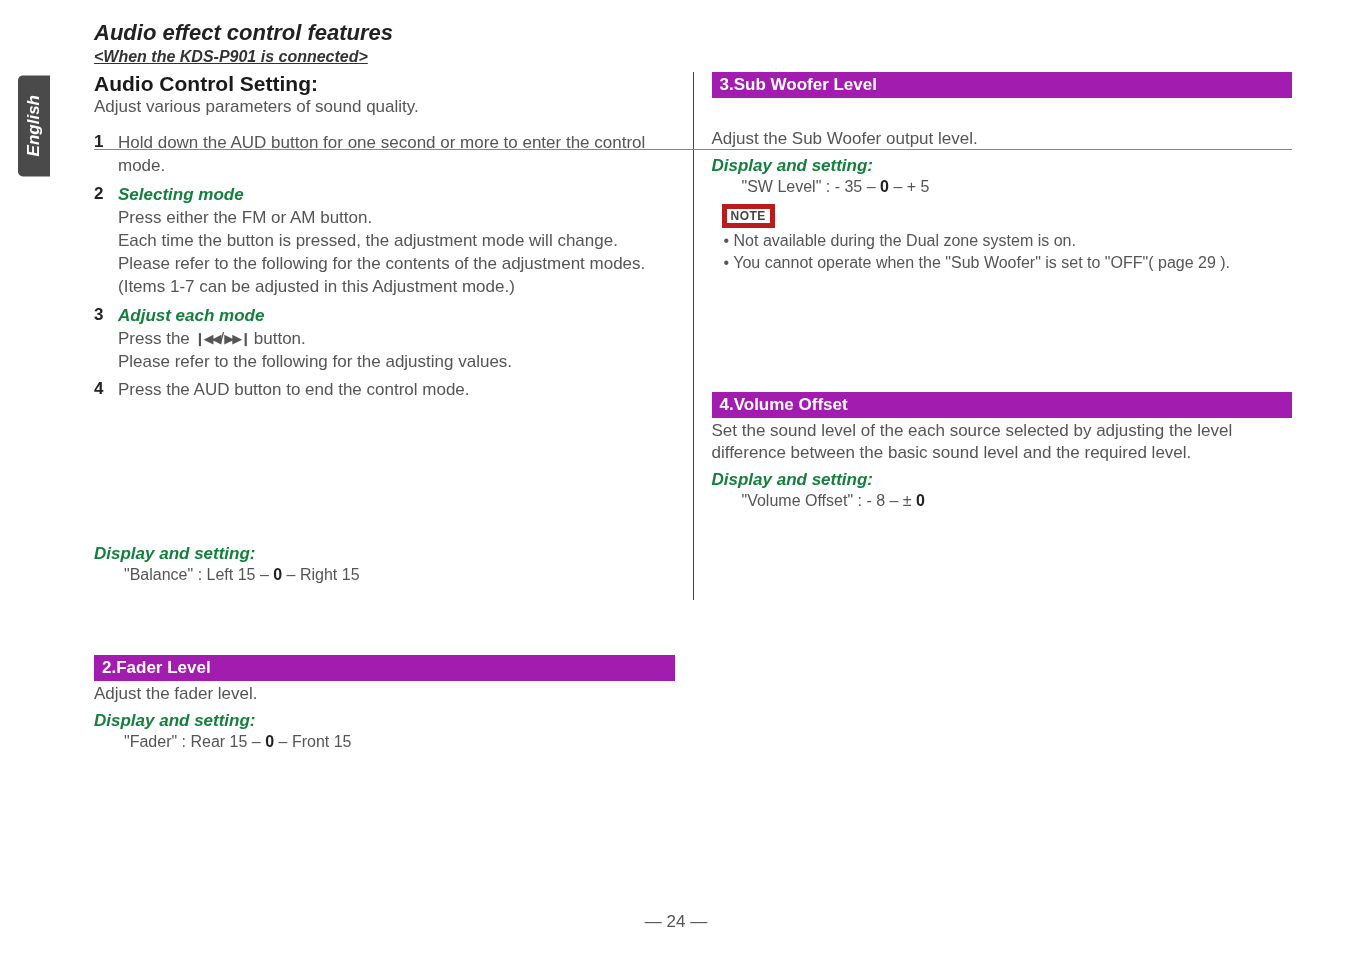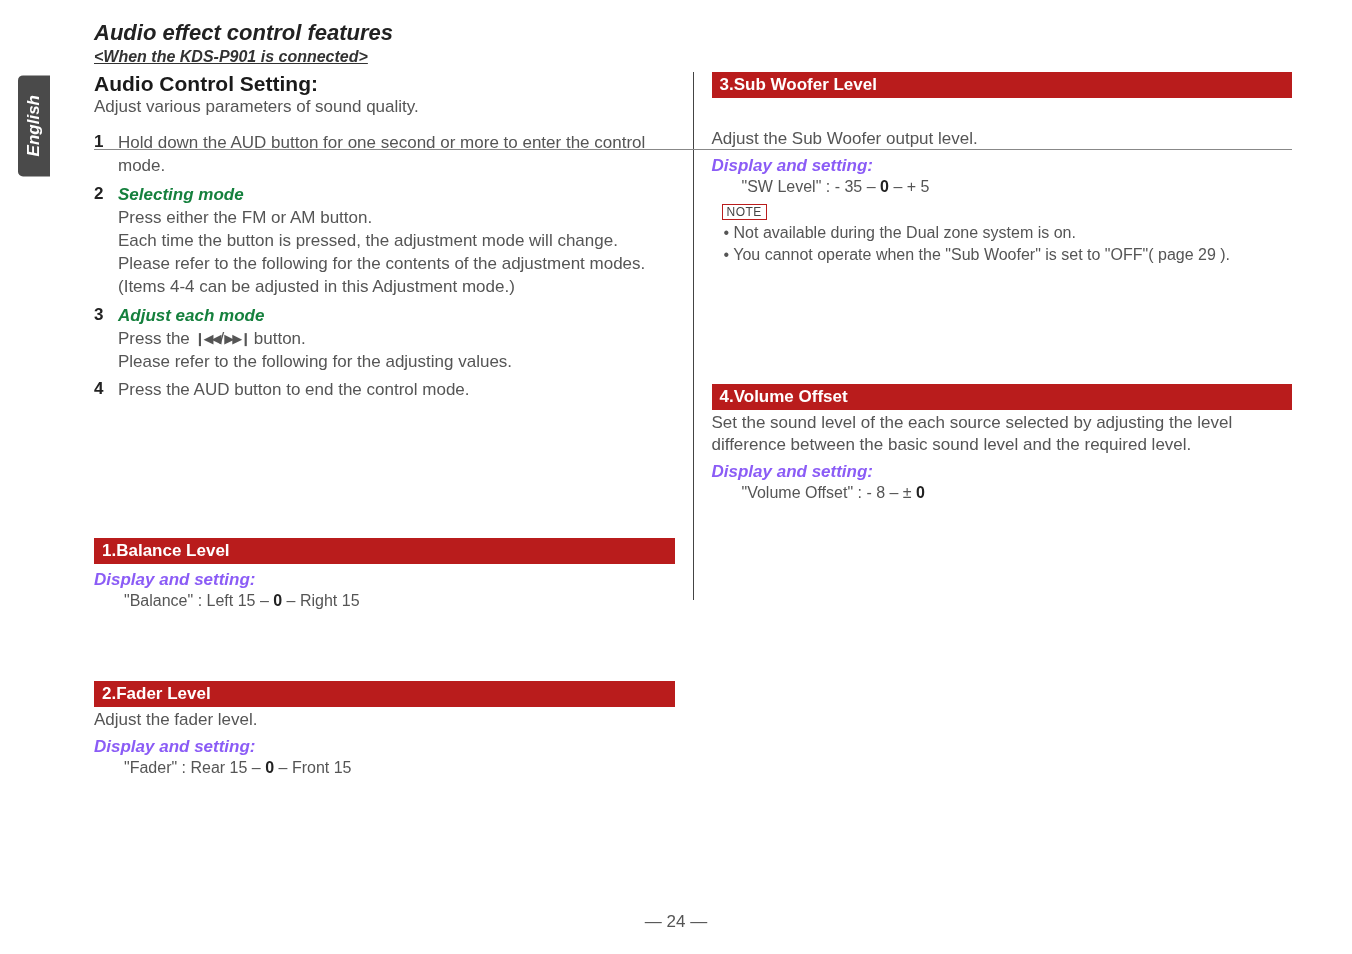--- a/index.html
+++ b/index.html
@@ -119,7 +119,7 @@
     }
     
     .section-bar {
-      background: #b91c1c;
+      background: #a21caf;
       color: #fff;
       font-weight: 900;
       font-size: 17px;

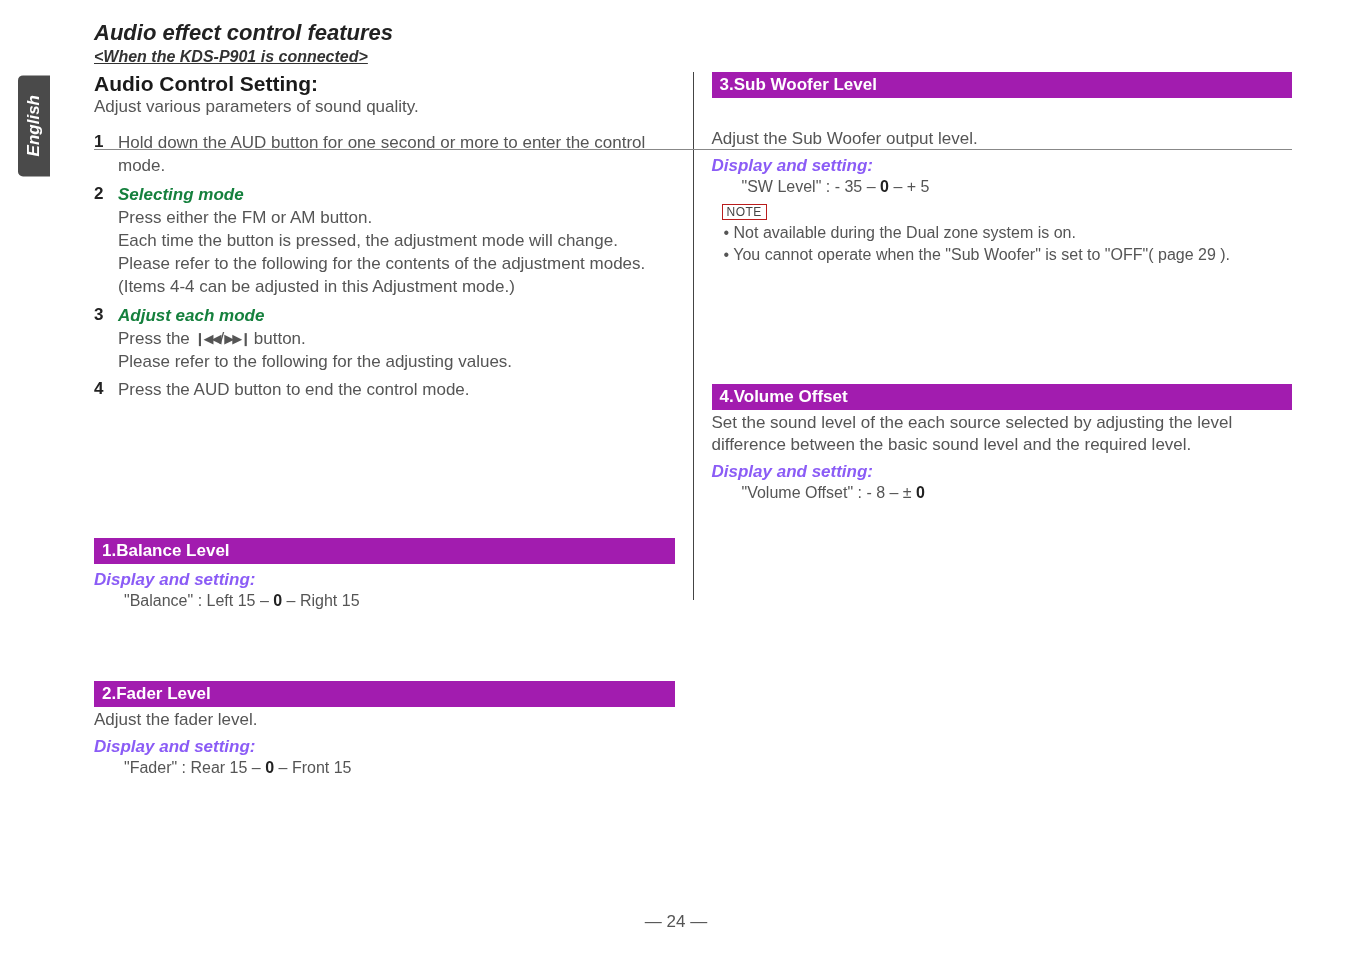--- a/index.html
+++ b/index.html
@@ -134,7 +134,7 @@
     .setting-label {
       font-weight: bold;
       font-style: italic;
-      color: #8b5cf6;
+      color: #15803d;
       font-size: 17px;
       margin-top: 6px;
     }

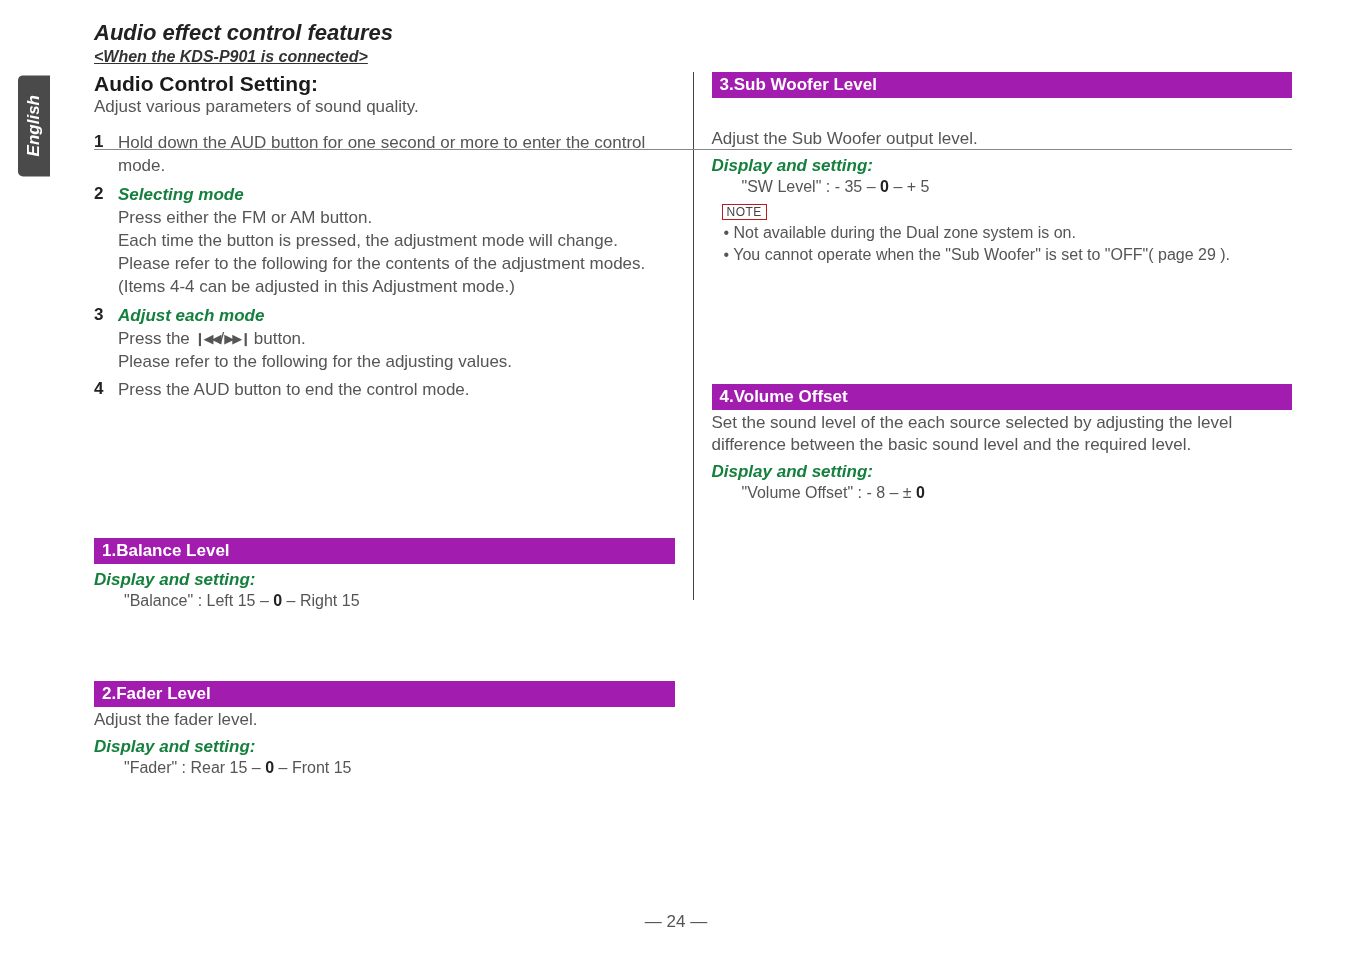--- a/index.html
+++ b/index.html
@@ -244,7 +244,7 @@
             <span class="step-heading">Selecting mode</span>
             <span style="white-space: pre-line;">Press either the FM or AM button.
 Each time the button is pressed, the adjustment mode will change.
-Please refer to the following for the contents of the adjustment modes.(Items 4-4 can be adjusted in this Adjustment mode.)</span>
+Please refer to the following for the contents of the adjustment modes.(Items 1-7 can be adjusted in this Adjustment mode.)</span>
           </div>
         </div>
 

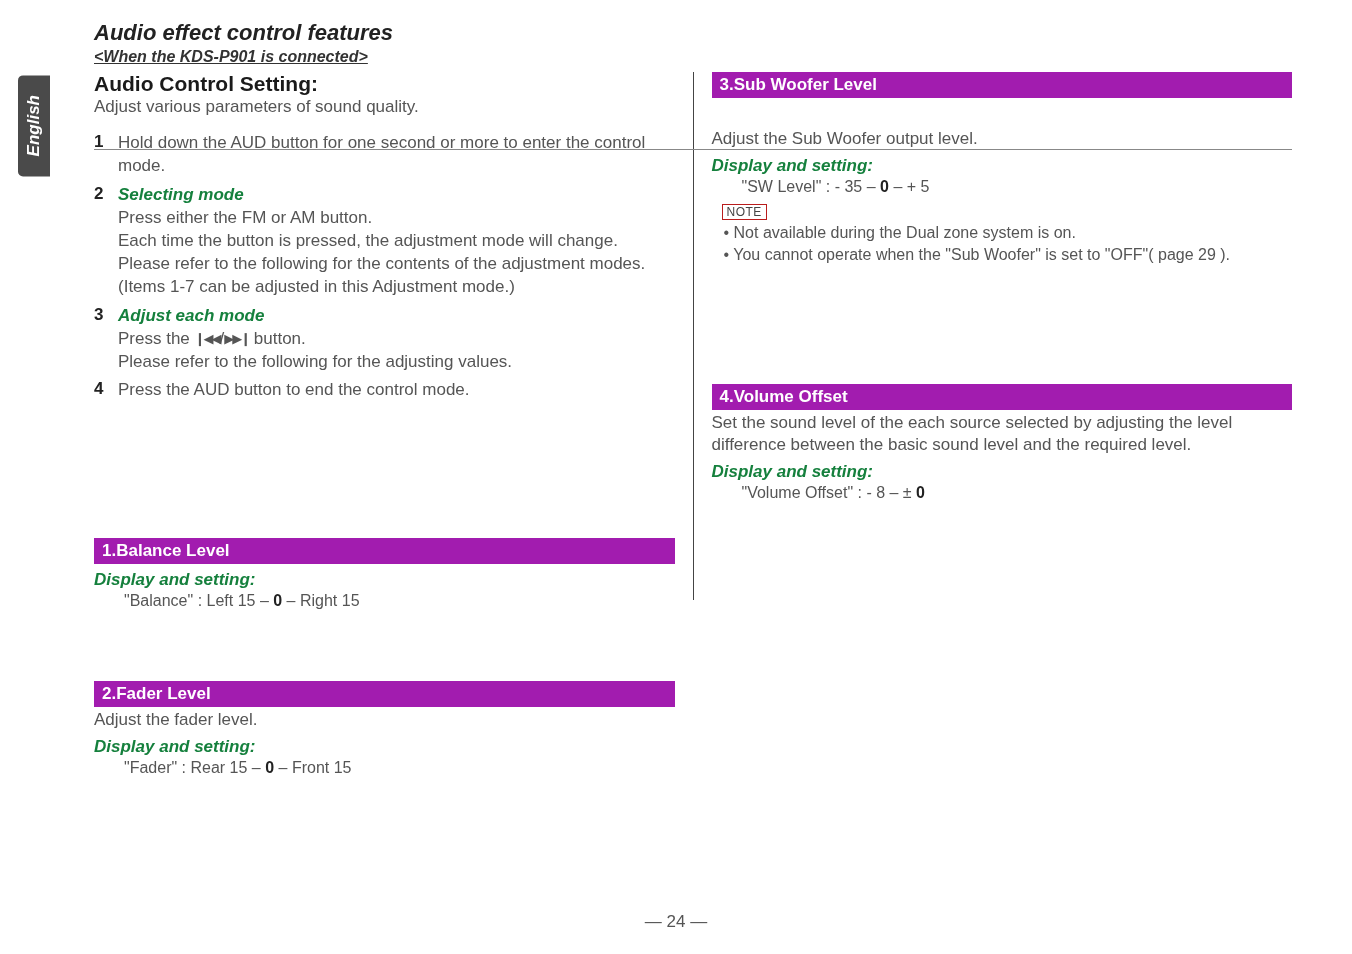--- a/index.html
+++ b/index.html
@@ -153,10 +153,10 @@
     
     .note-badge {
       display: inline-block;
-      border: 1px solid #b91c1c;
+      border: 5px solid #b91c1c;
       padding: 0 4px;
       font-size: 12px;
-      font-weight: normal;
+      font-weight: bold;
       color: #444;
       margin: 6px 0 2px 10px;
       letter-spacing: 0.5px;

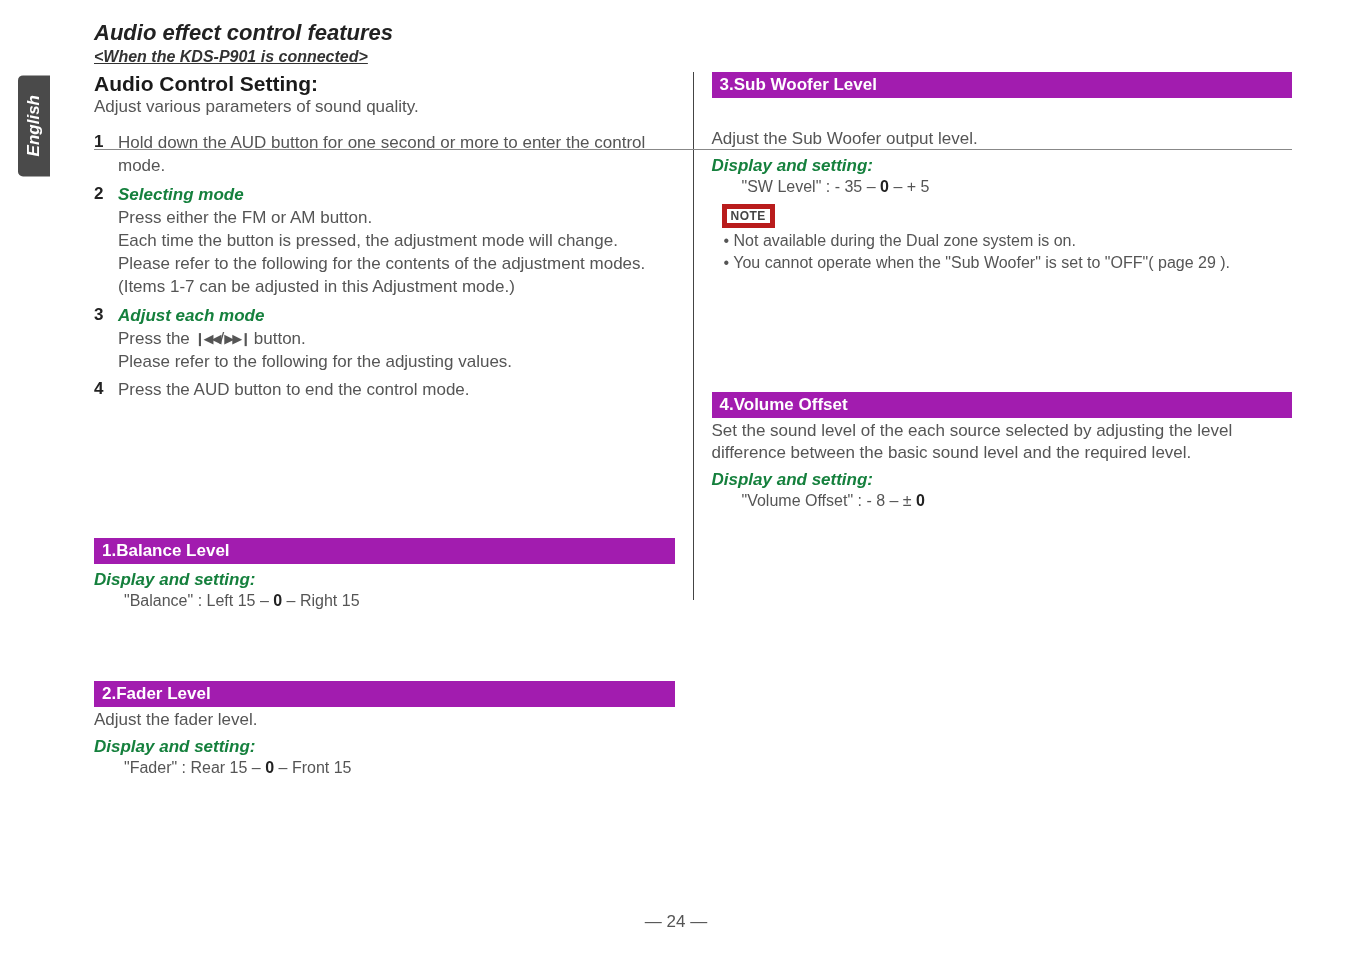--- a/index.html
+++ b/index.html
@@ -265,7 +265,6 @@
         <div class="spacer-large"></div>
 
         <div class="section-block">
-          <div class="section-bar">1.Balance Level</div>
           <div class="setting-label">Display and setting:</div>
           <div class="setting-value">
             <span>"Balance" : Left 15  –  </span><span class="bold">0</span><span>  –  Right 15</span>

